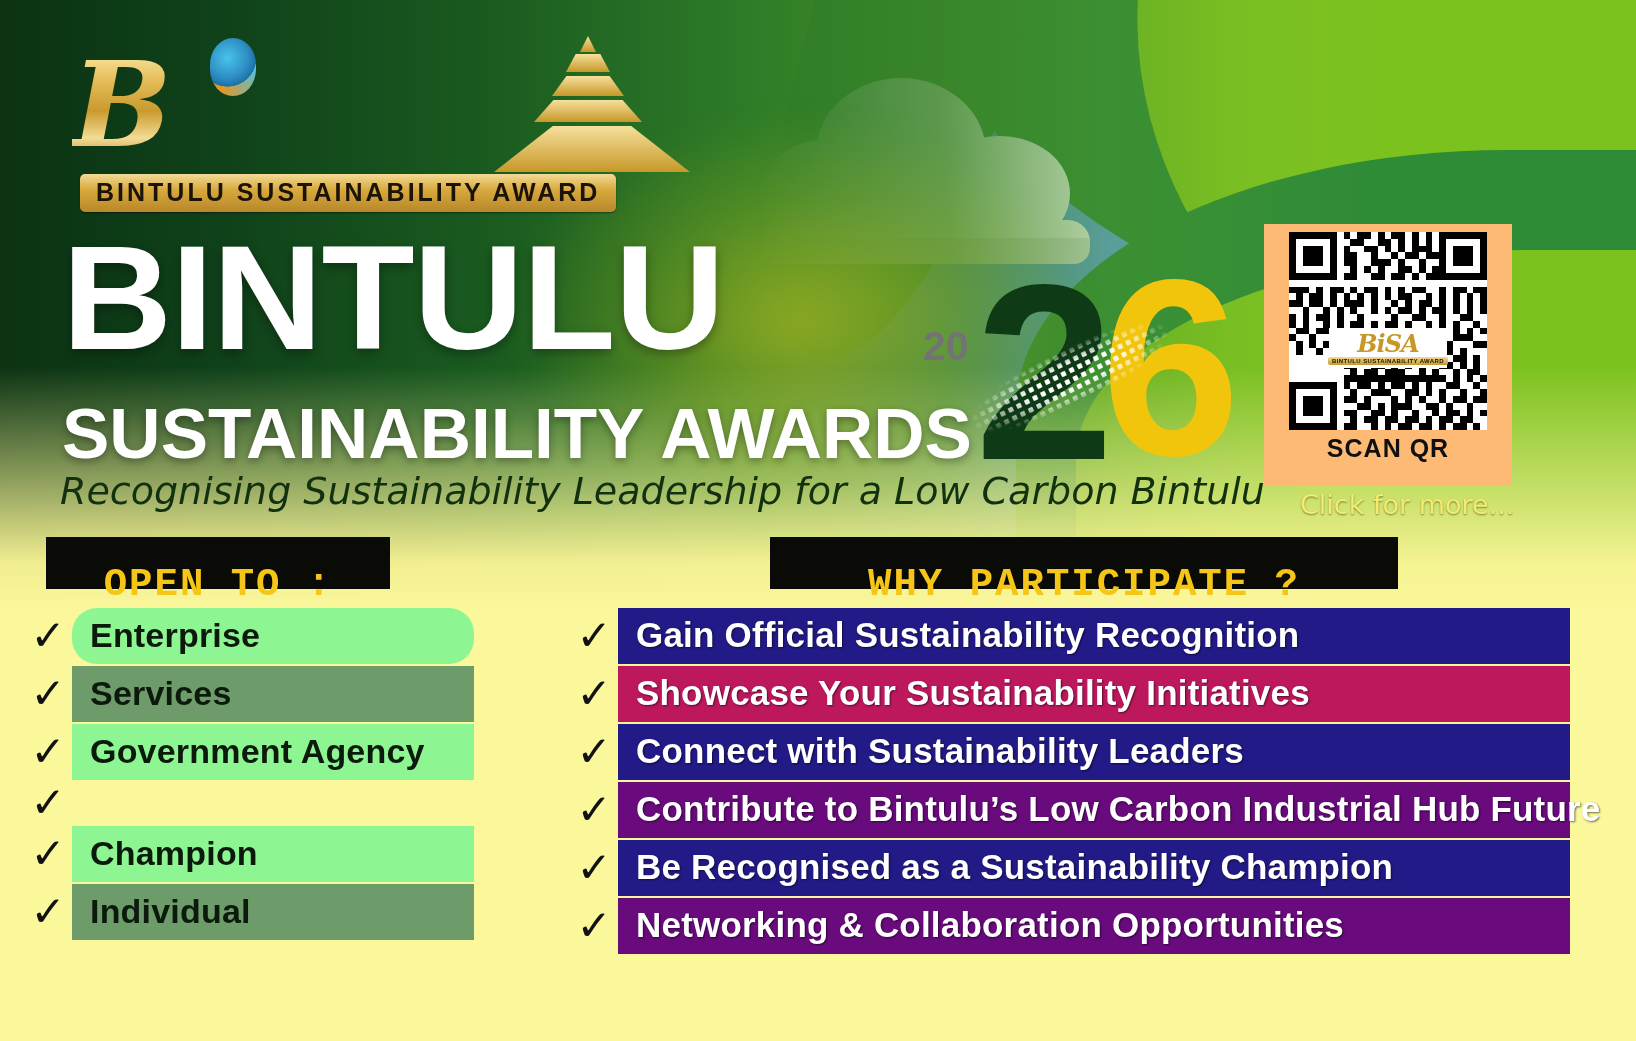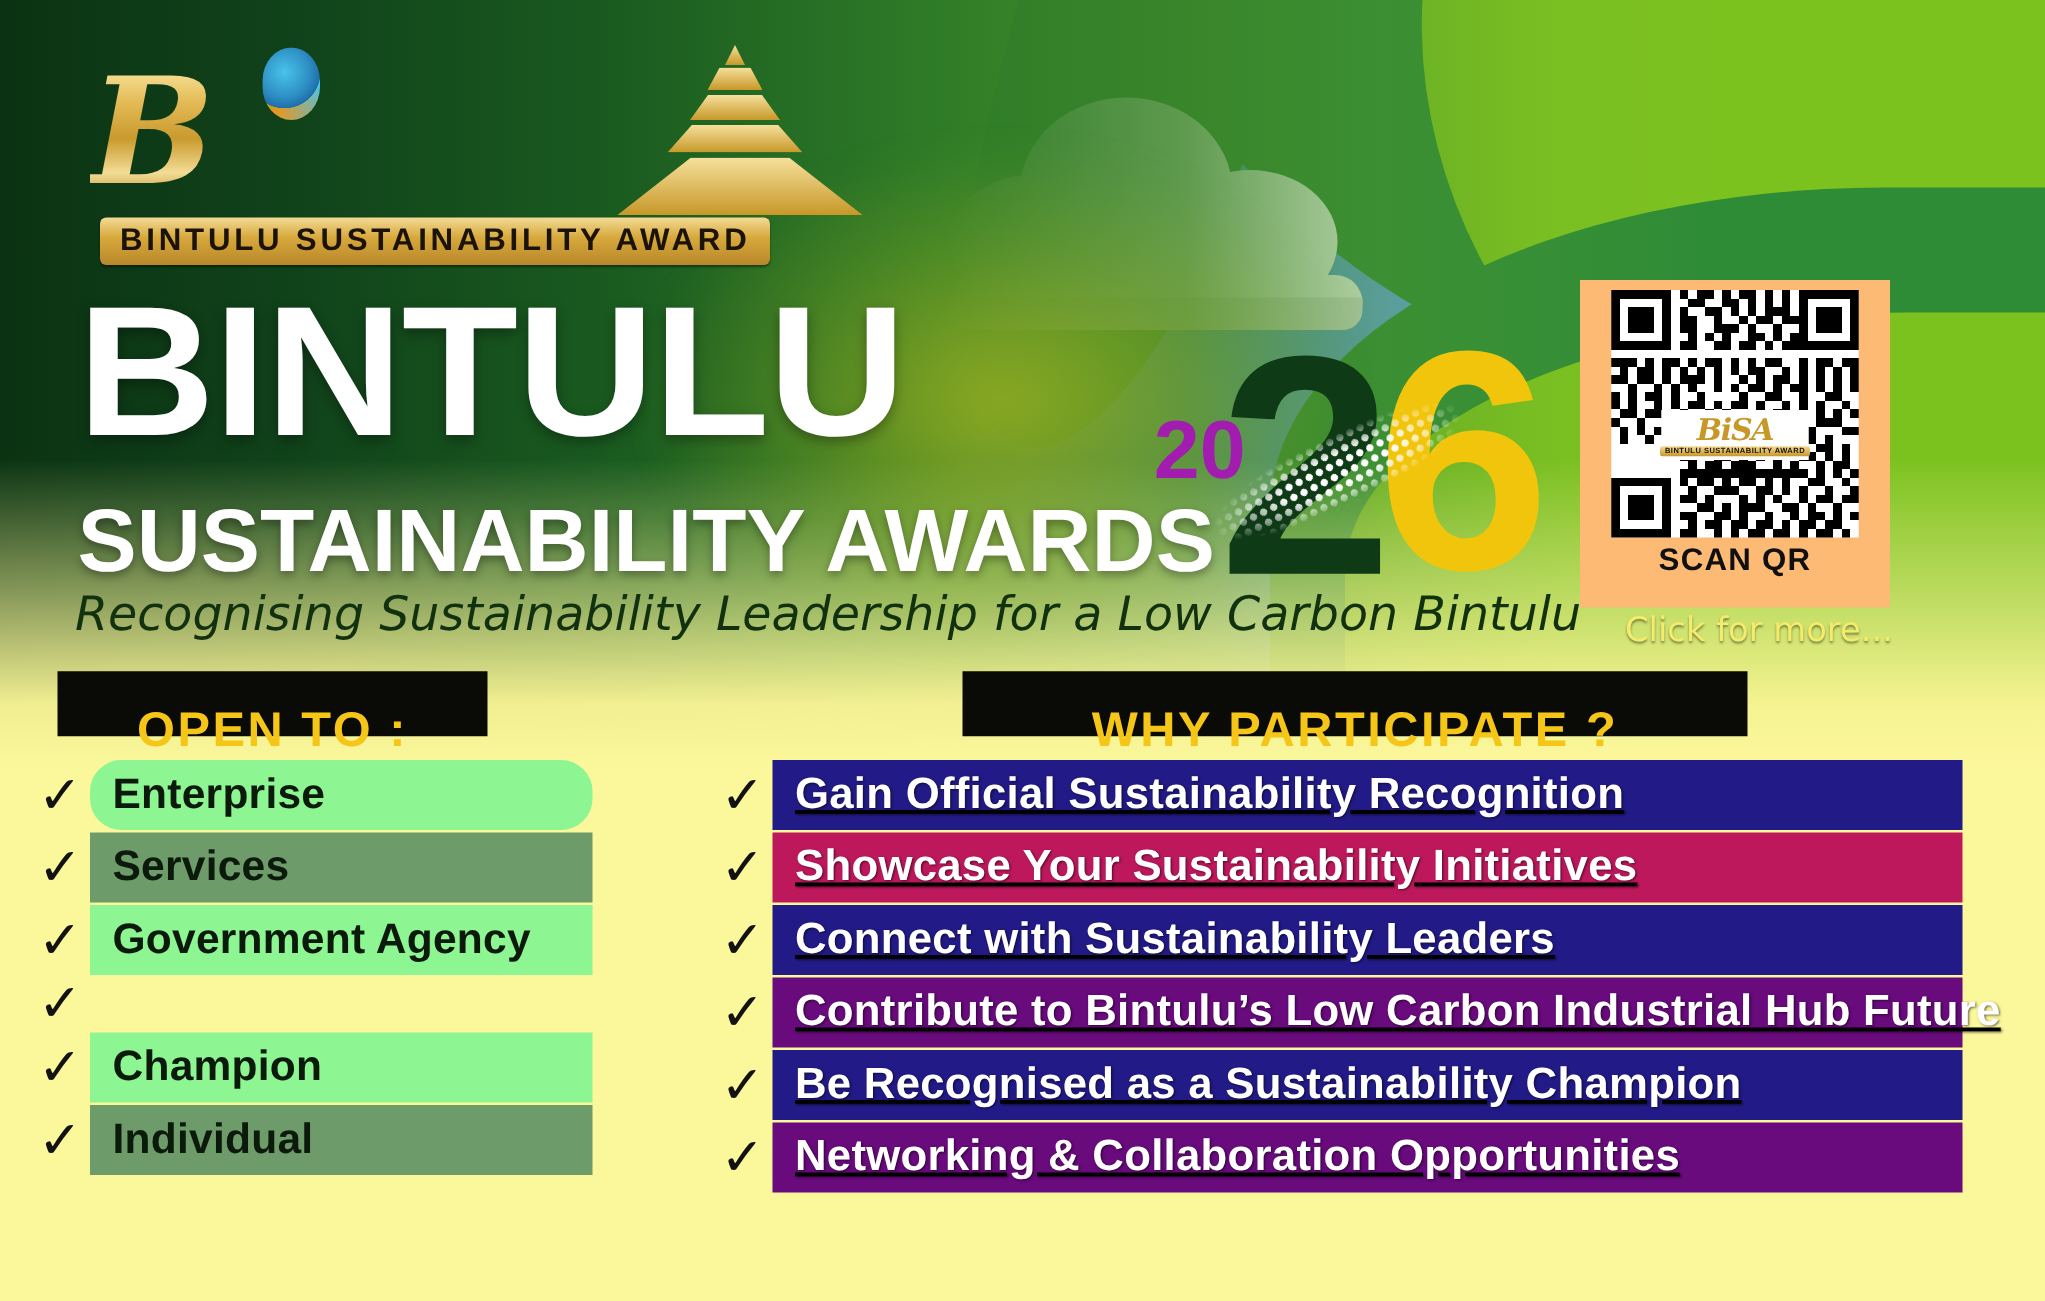--- a/index.html
+++ b/index.html
@@ -166,7 +166,7 @@
   .year-20{
     position:absolute;left:18px;top:88px;
     font-family:"Liberation Sans", sans-serif;font-weight:bold;
-    font-size:66px;line-height:1;color:#a21caf;
+    font-size:41px;line-height:1;color:#737373;
   }
   .year-2{
     position:absolute;left:70px;top:10px;

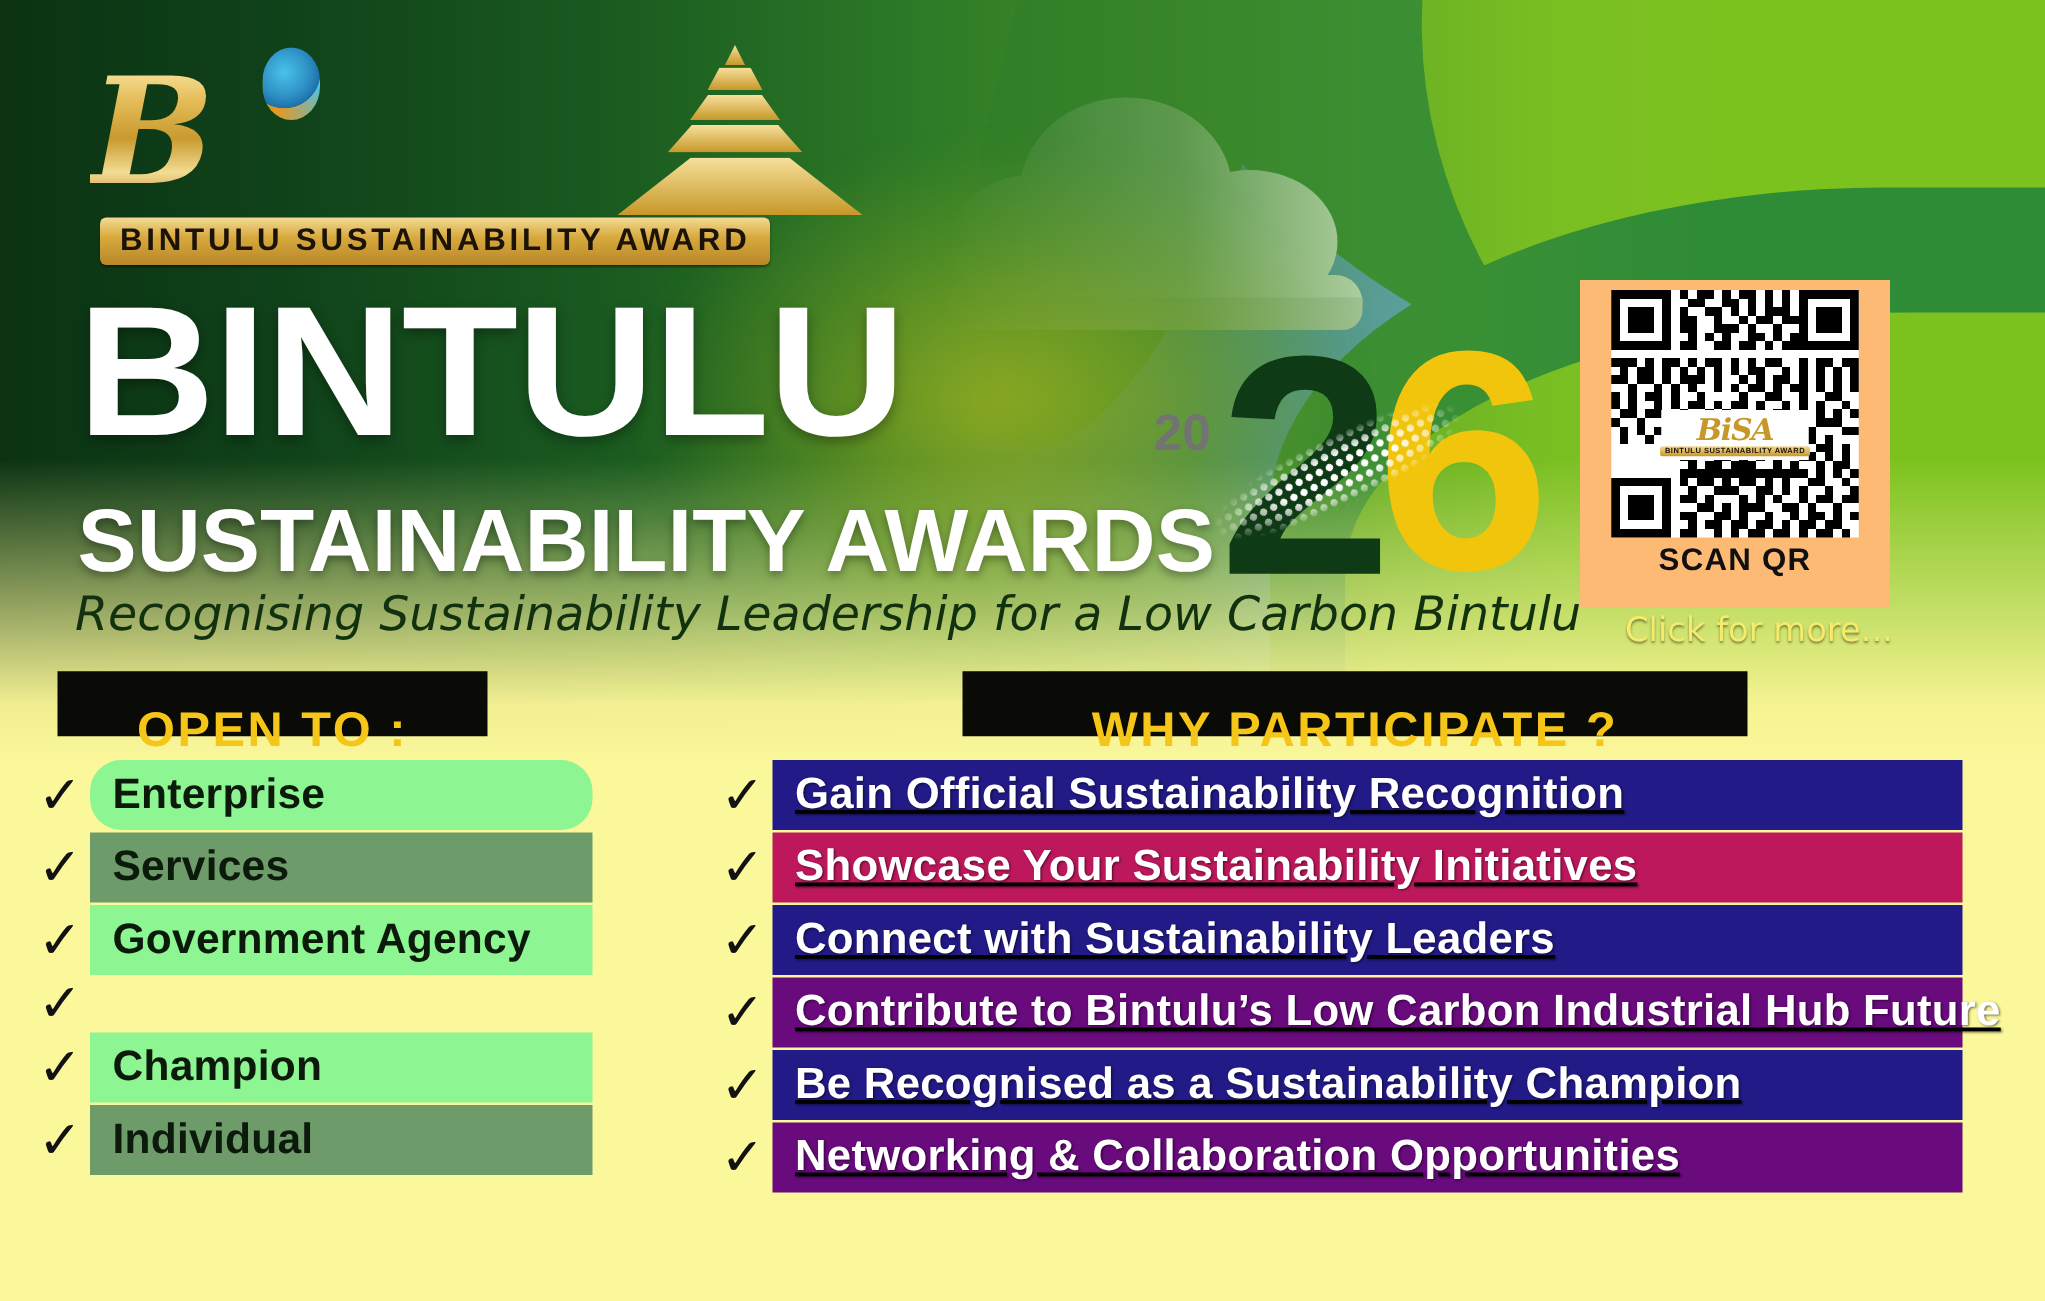--- a/index.html
+++ b/index.html
@@ -226,7 +226,7 @@
     display:flex;align-items:center;justify-content:center;
   }
   .bar span{
-    font-family:Liberation Sans, sans-serif;font-weight:bold;
+    font-family:Liberation Mono, monospace;font-weight:bold;
     color:#F5C518;letter-spacing:2px;margin-top:43px;
   }
   .bar-open{left:46px;top:537px;width:344px;height:52px;}

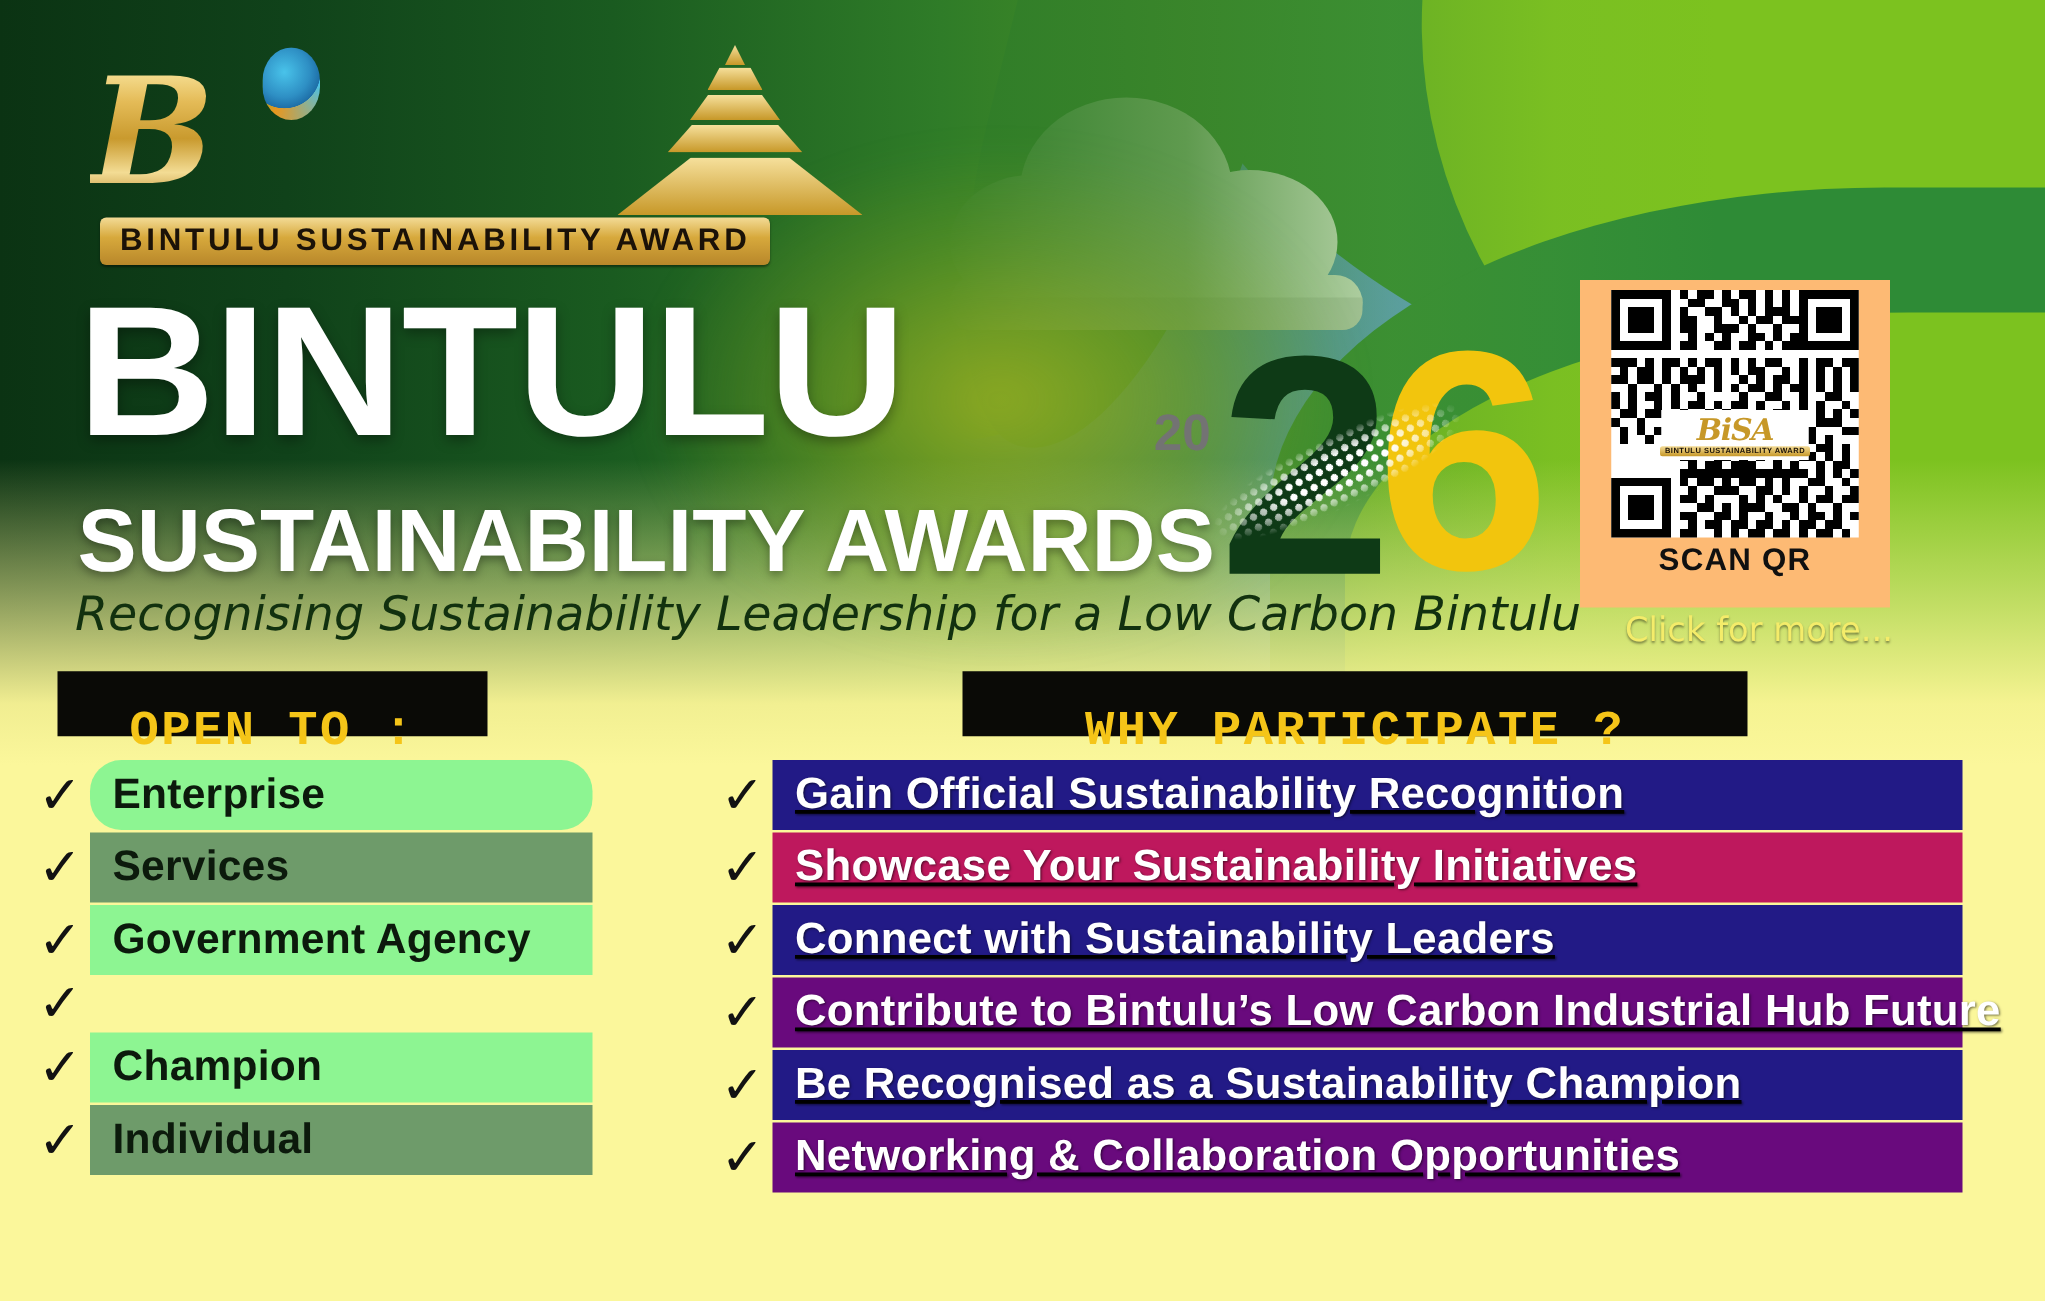--- a/index.html
+++ b/index.html
@@ -263,7 +263,7 @@
   .list-left .row{margin-bottom:2px;}
   .list-right .row{margin-bottom:2px;}
   .list-left .pill{width:404px;}
-  .list-right .pill{width:950px;text-decoration:underline;}
+  .list-right .pill{width:950px;}
 </style>
 </head>
 <body>

